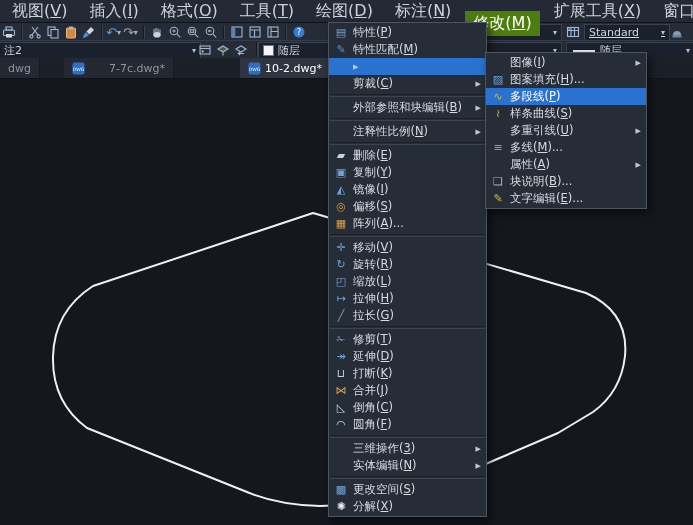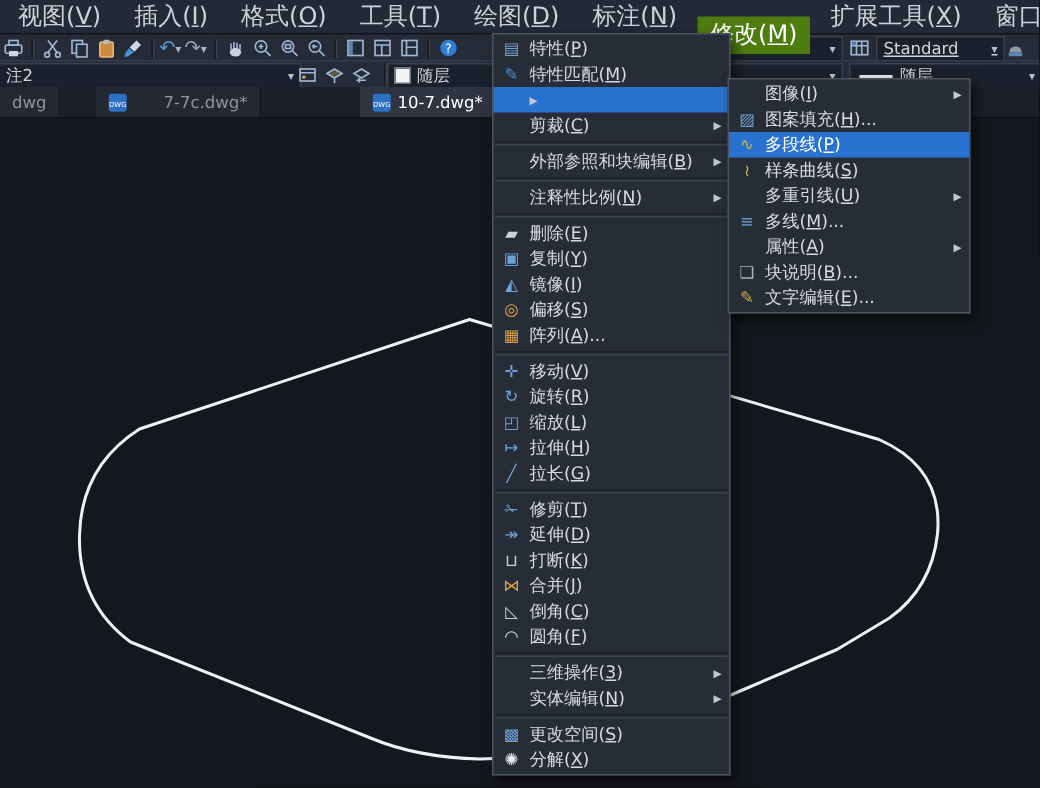--- a/index.html
+++ b/index.html
@@ -252,7 +252,7 @@
           <rect x="0.5" y="0.5" width="12" height="12" rx="2" fill="#2d6fc2"></rect>
           <text x="6.5" y="9" font-size="4.6" fill="#fff" text-anchor="middle" font-family="DejaVu Sans,sans-serif">DWG</text>
         </svg>
-        <span>10-7.dwg*</span>
+        <span>10-2.dwg*</span>
       </div>
     </div>
 

